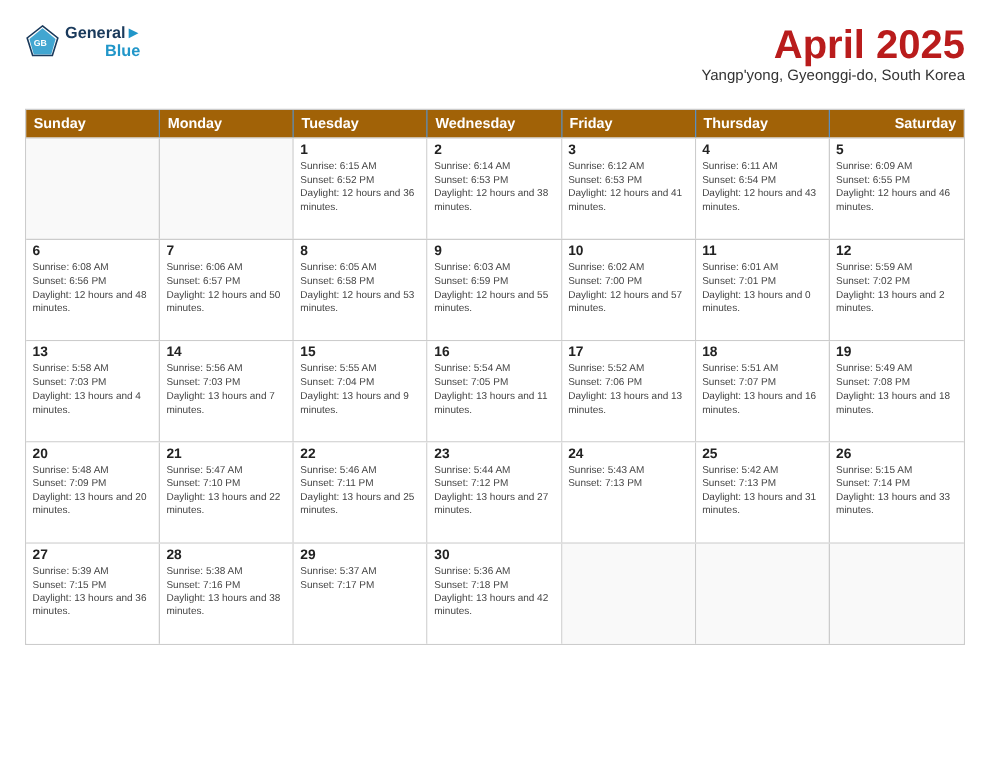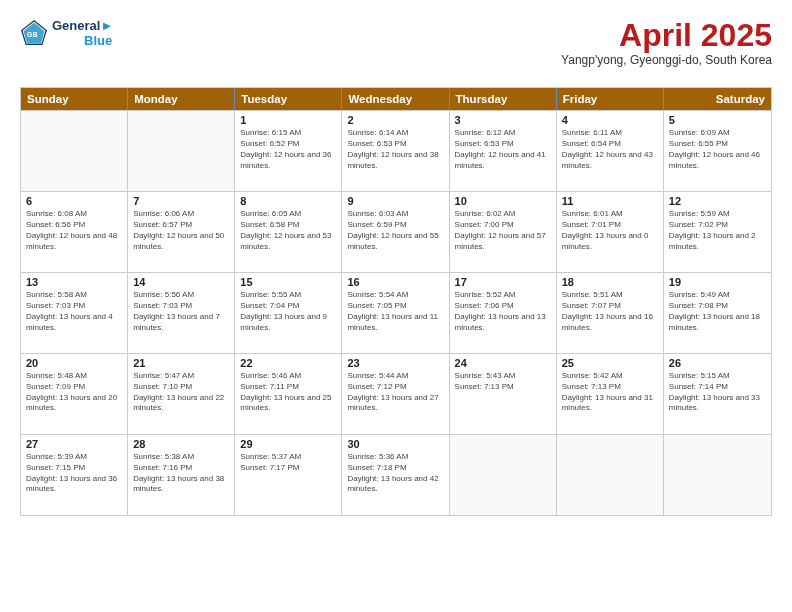--- a/index.html
+++ b/index.html
@@ -137,8 +137,8 @@
         <div class="cal-header-cell">Monday</div>
         <div class="cal-header-cell">Tuesday</div>
         <div class="cal-header-cell">Wednesday</div>
+        <div class="cal-header-cell">Friday</div>
         <div class="cal-header-cell">Thursday</div>
-        <div class="cal-header-cell">Friday</div>
         <div class="cal-header-cell">Saturday</div>
       </div>
     <div class="cal-body">

